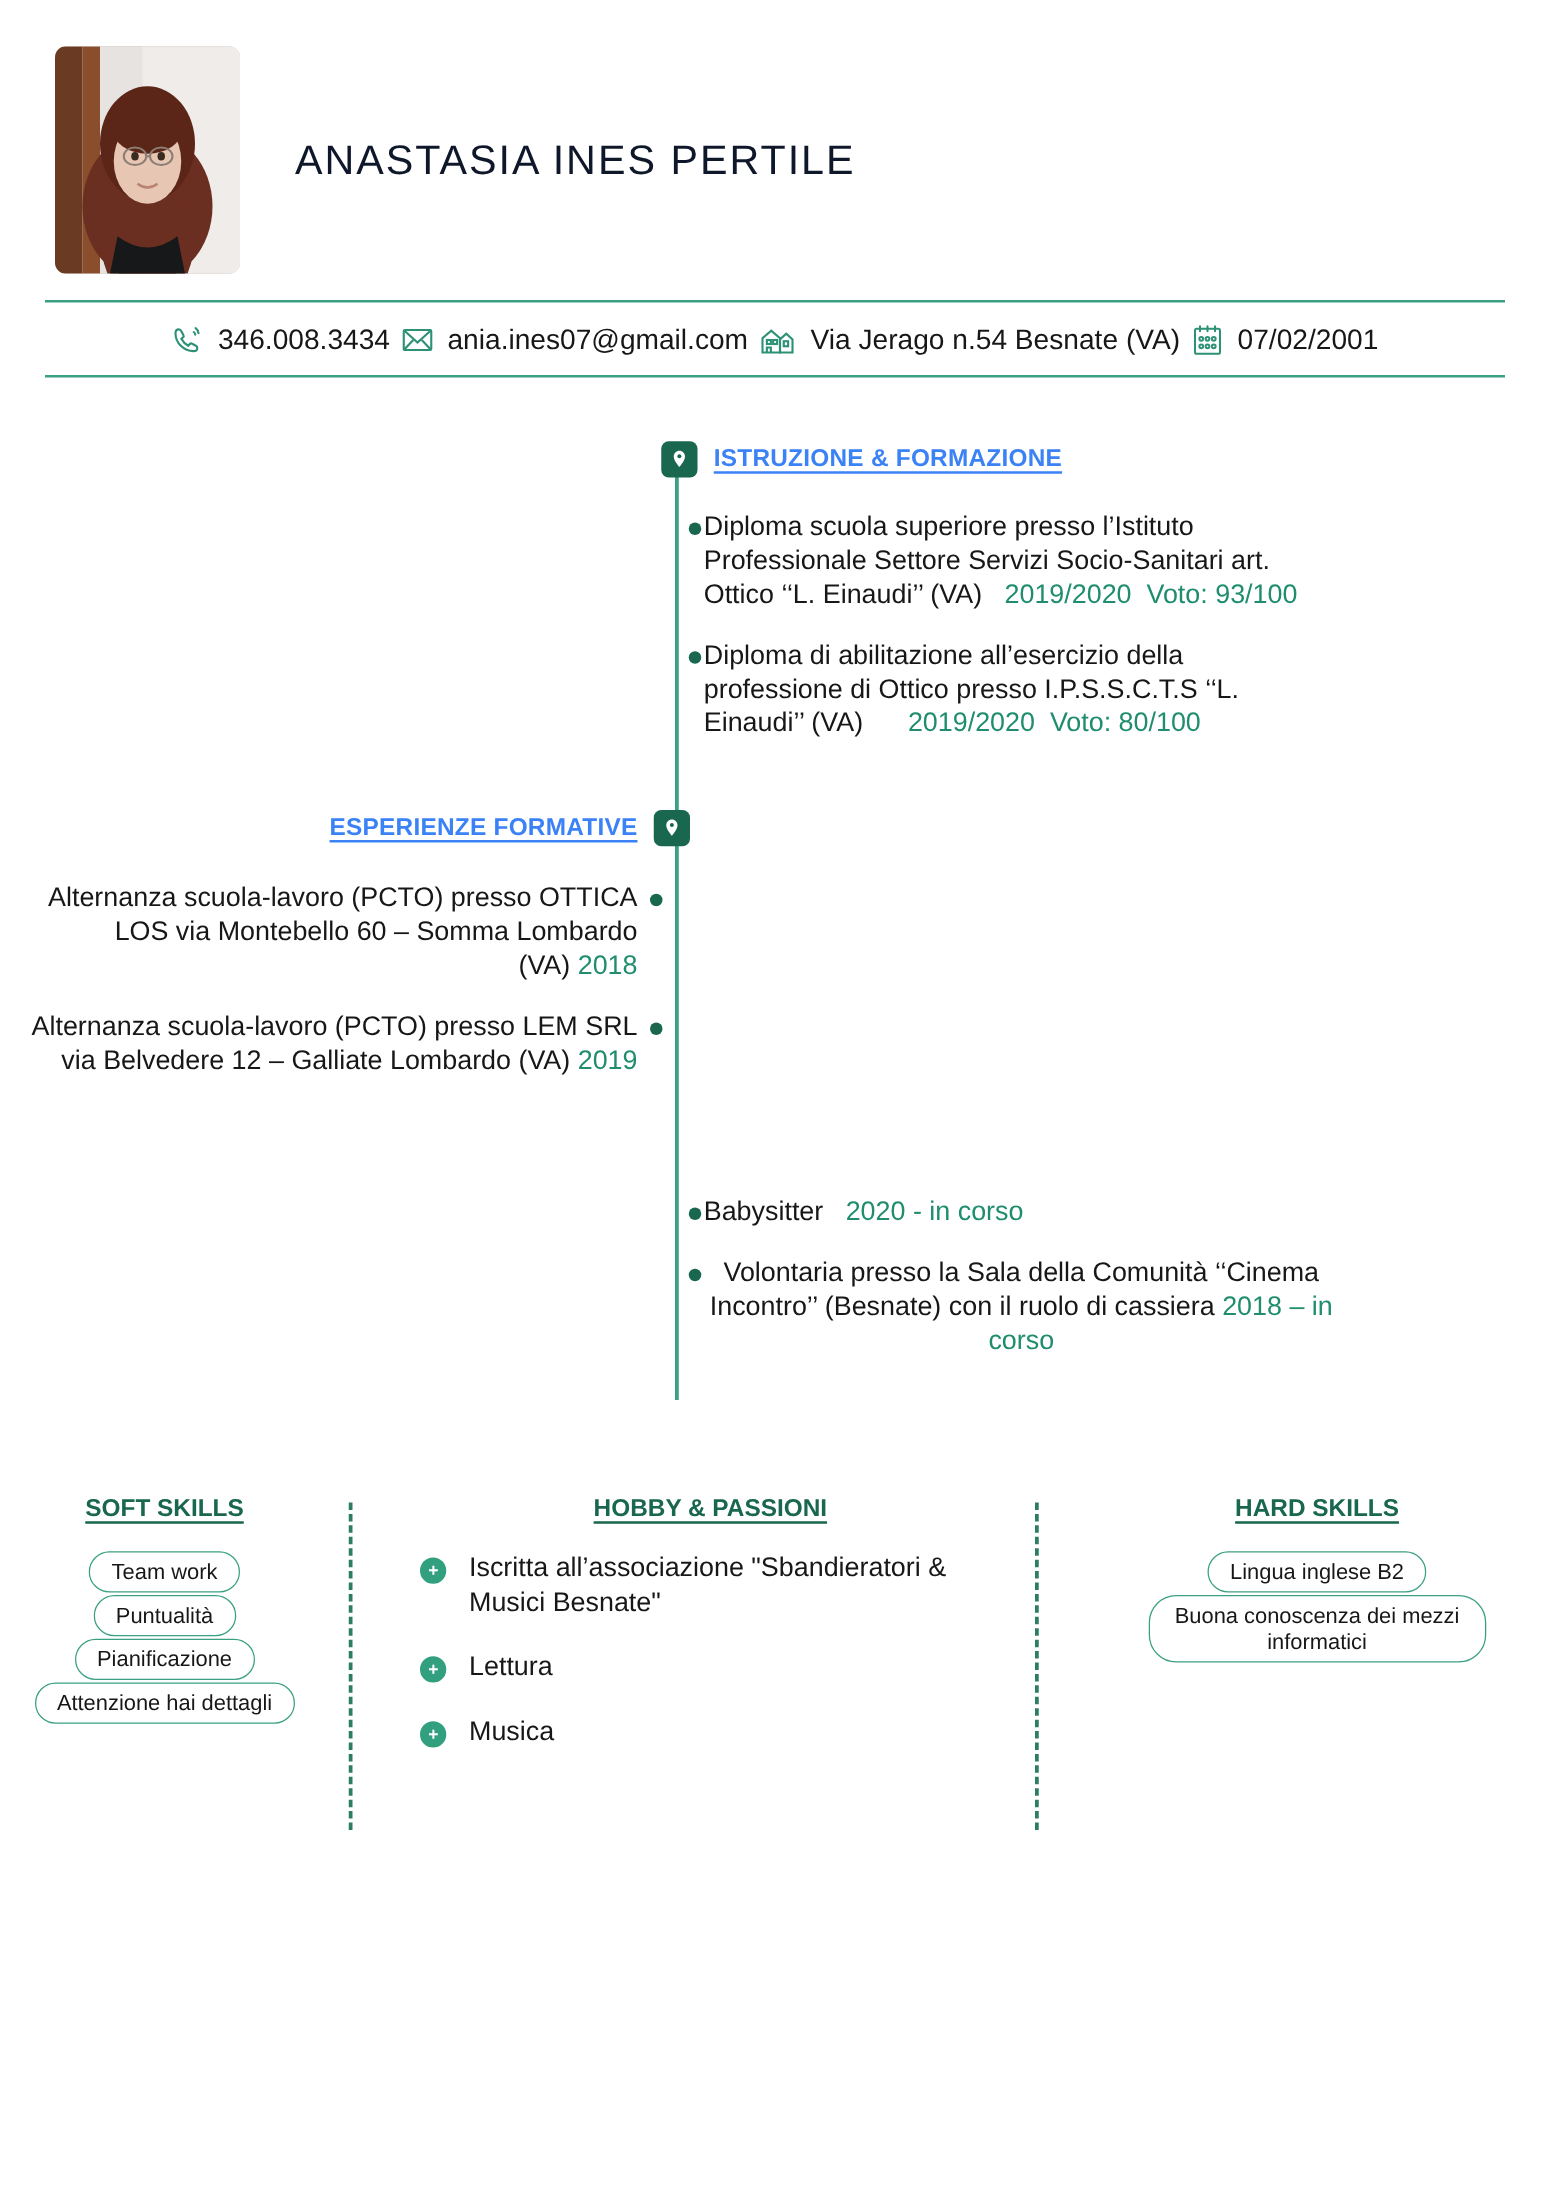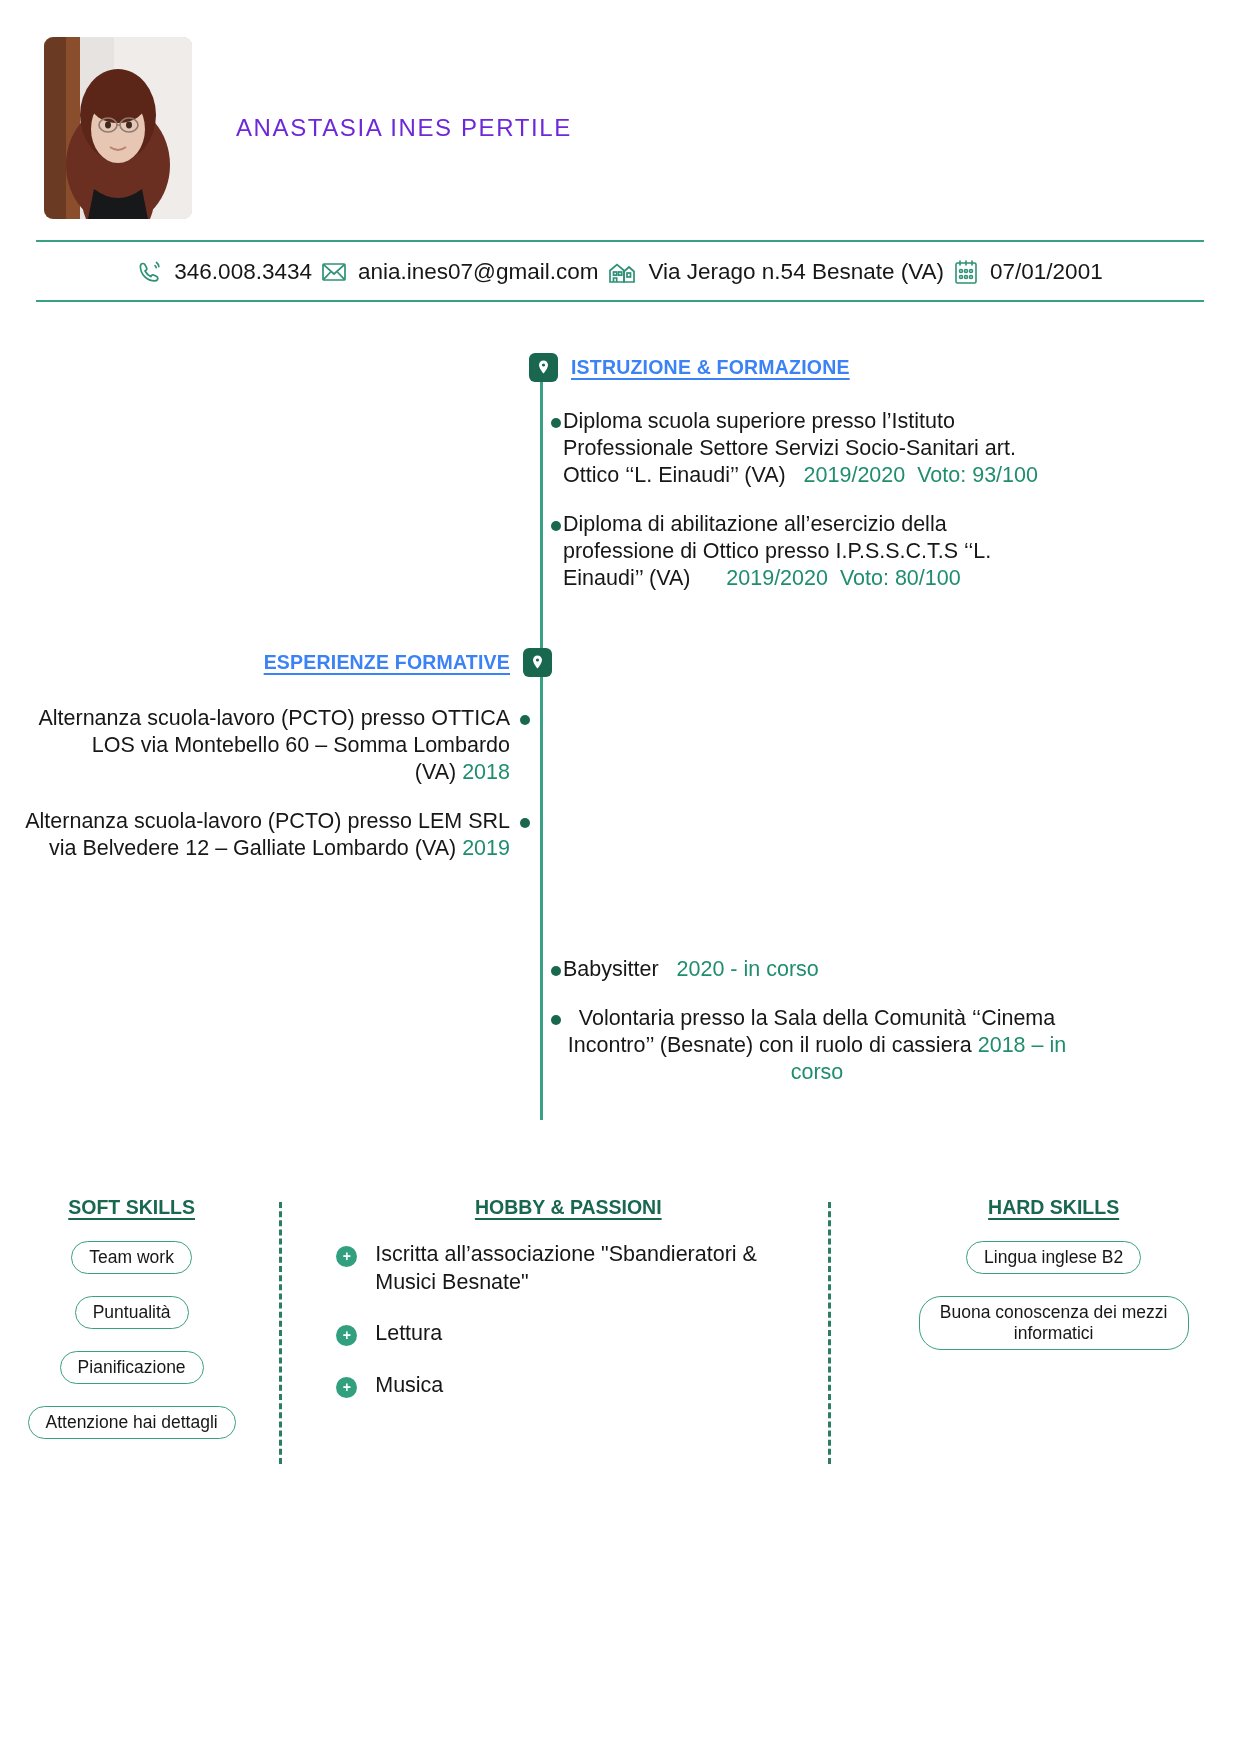--- a/index.html
+++ b/index.html
@@ -32,10 +32,10 @@
   }
   .photo svg { display: block; width: 100%; height: 100%; }
   .full-name {
-    font-size: 24px;
+    font-size: 33px;
     letter-spacing: 1.6px;
     font-weight: 400;
-    color: #6d28d9;
+    color: #0f172a;
     margin-left: 44px;
     white-space: nowrap;
   }

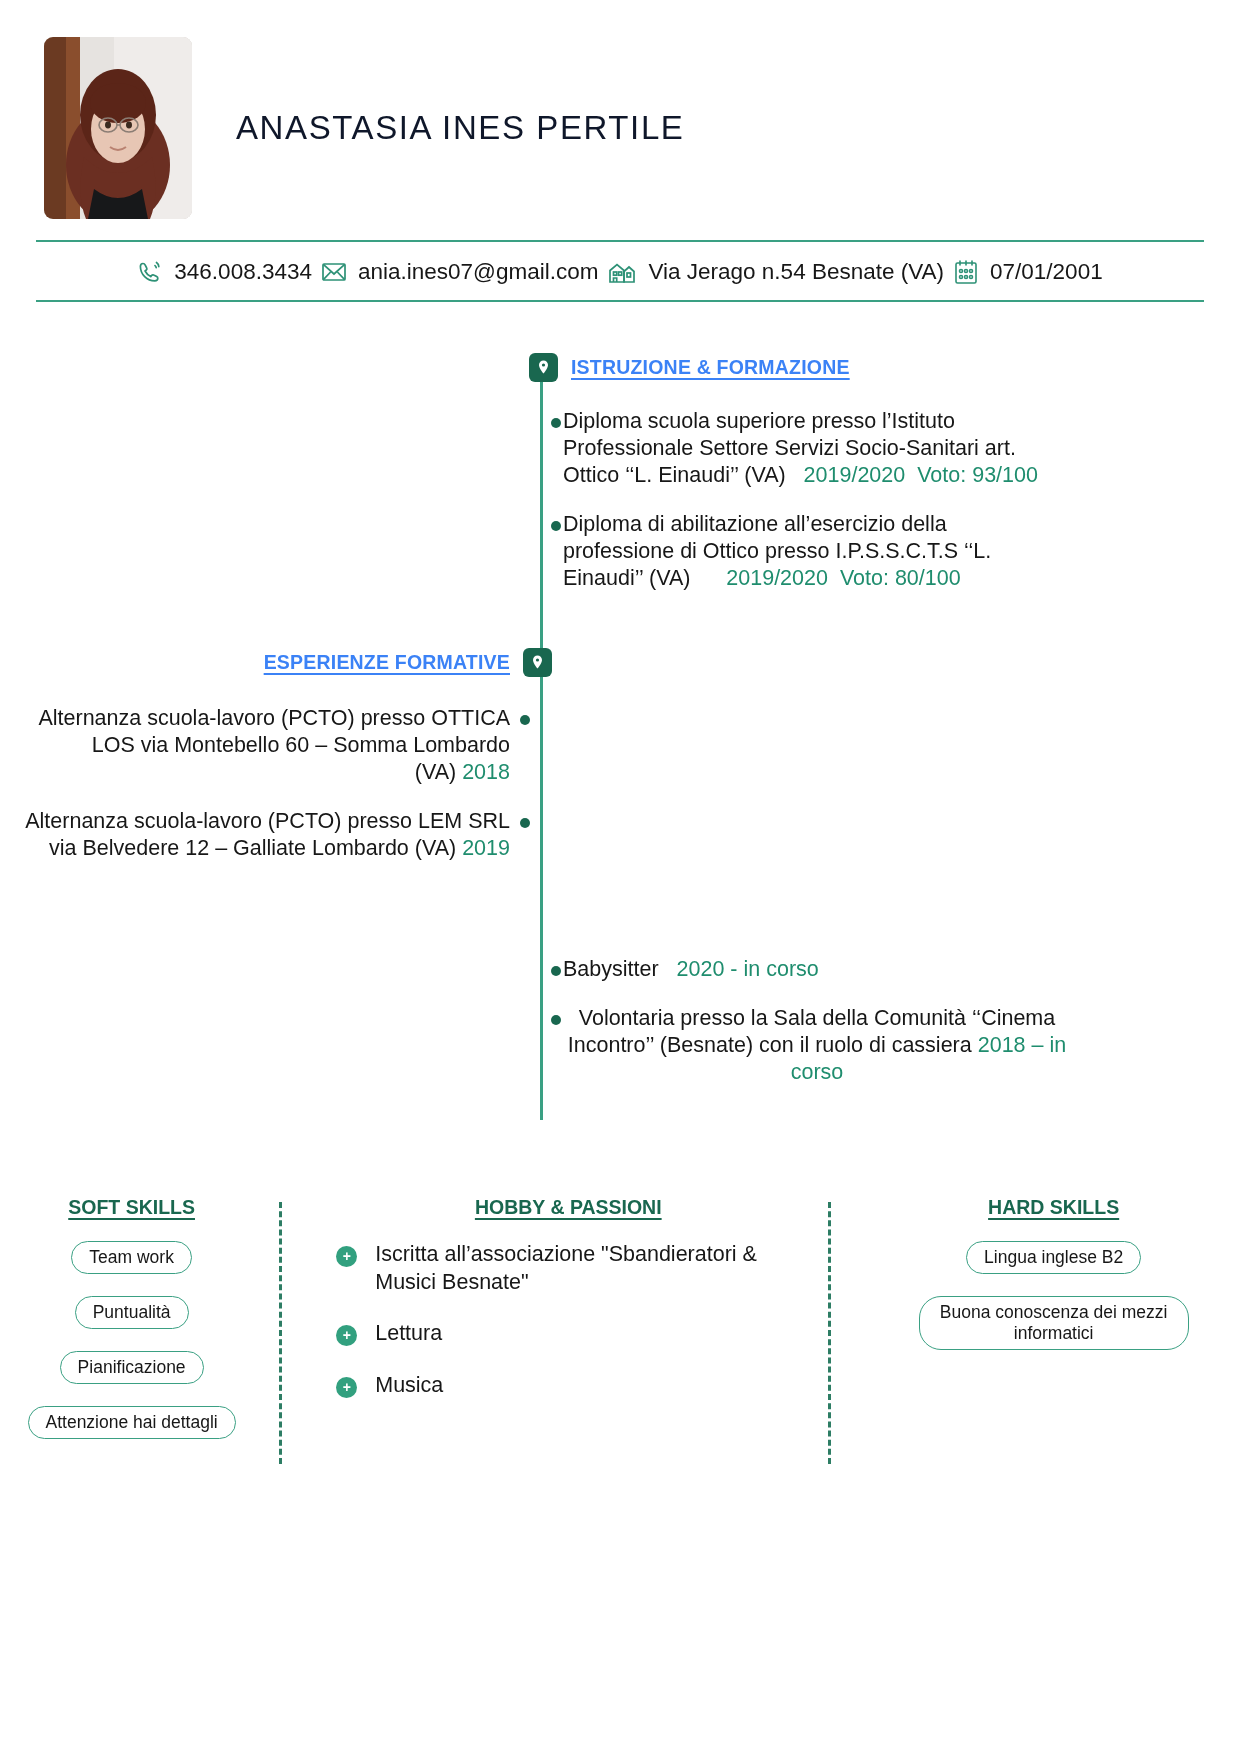--- a/index.html
+++ b/index.html
@@ -263,7 +263,7 @@
             <circle cx="18" cy="19" r="1.5"></circle>
         </svg>
       </span>
-      <span>07/01/2001</span>
+      <span>07/02/2001</span>
     </span>
 
   </div>

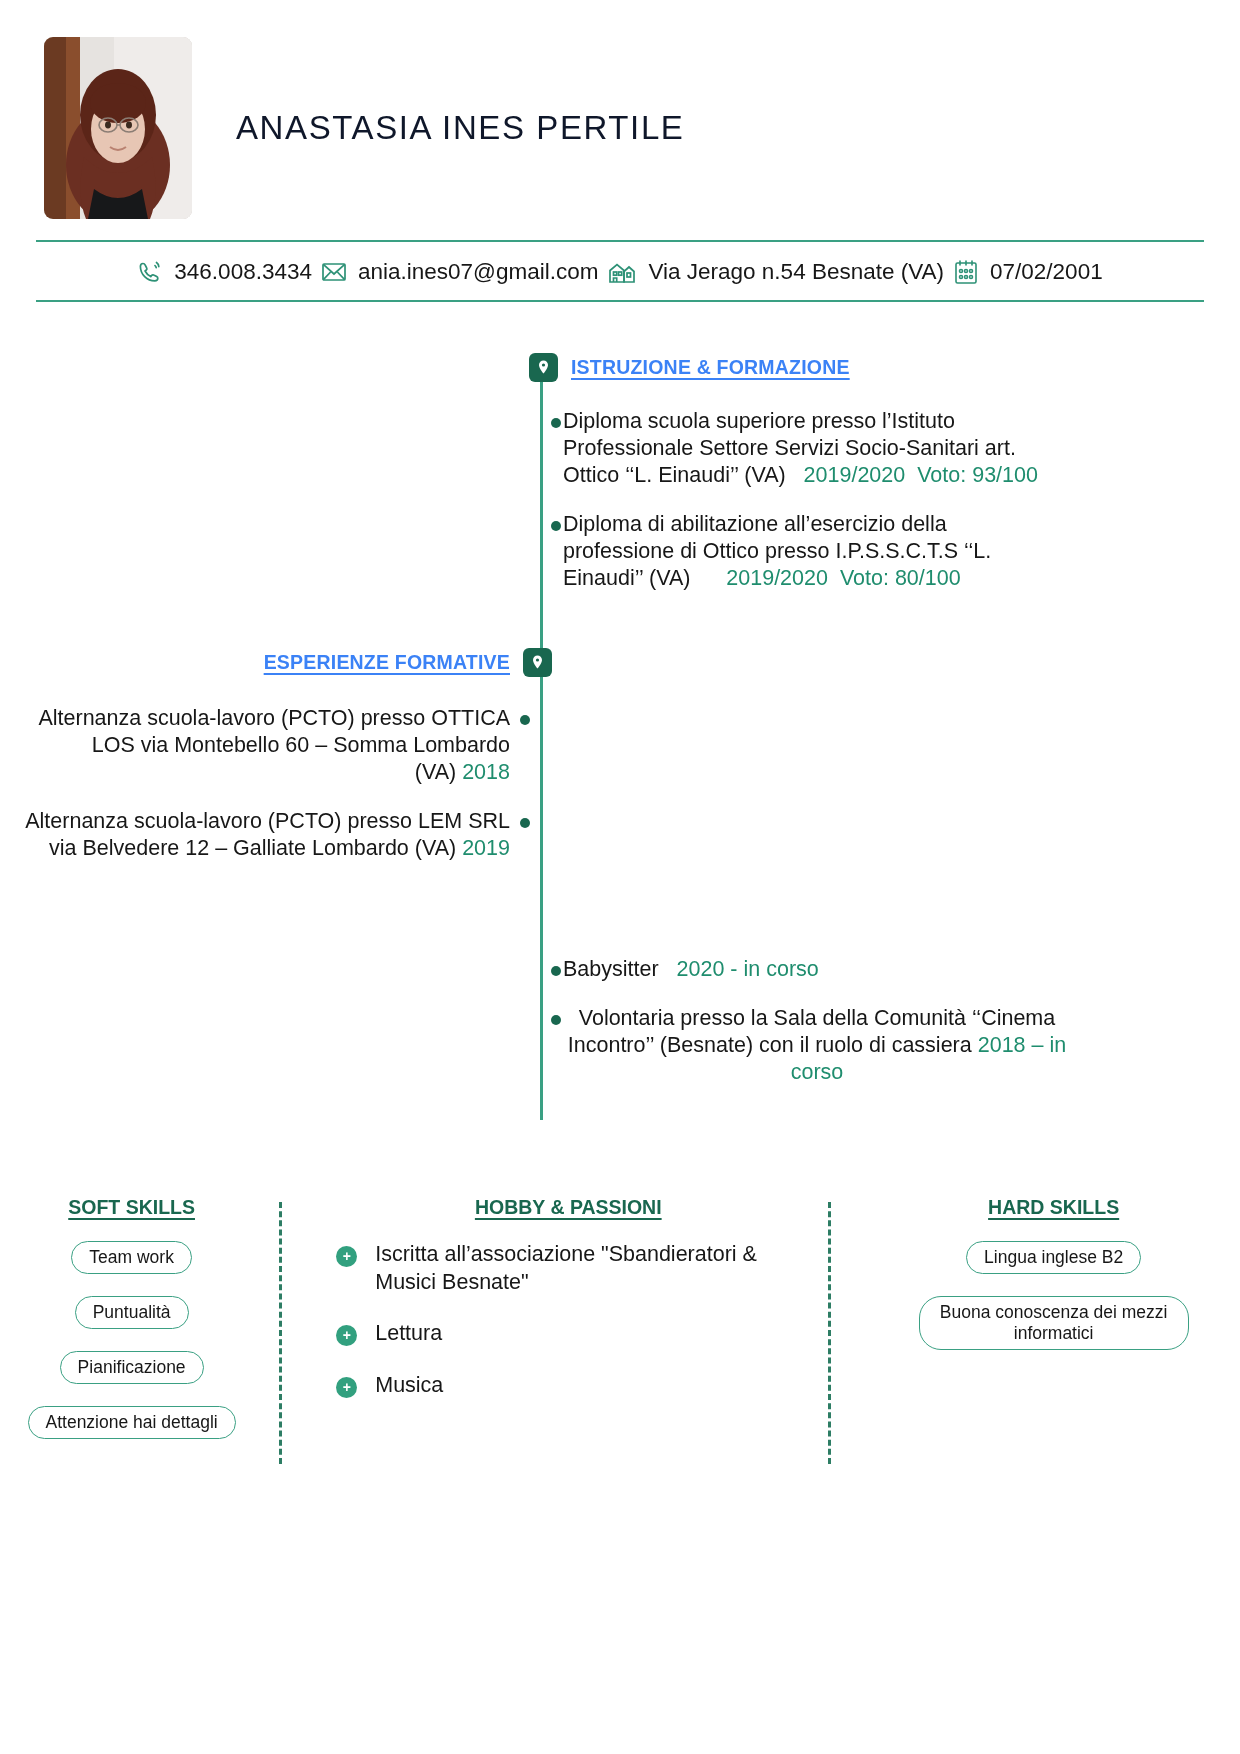--- a/index.html
+++ b/index.html
@@ -154,7 +154,7 @@
     padding: 5px 17px;
     font-size: 17.5px;
     color: #171717;
-    margin-bottom: 22px;
+    margin-bottom: 2px;
     text-align: center;
     line-height: 1.2;
     background: #fff;

